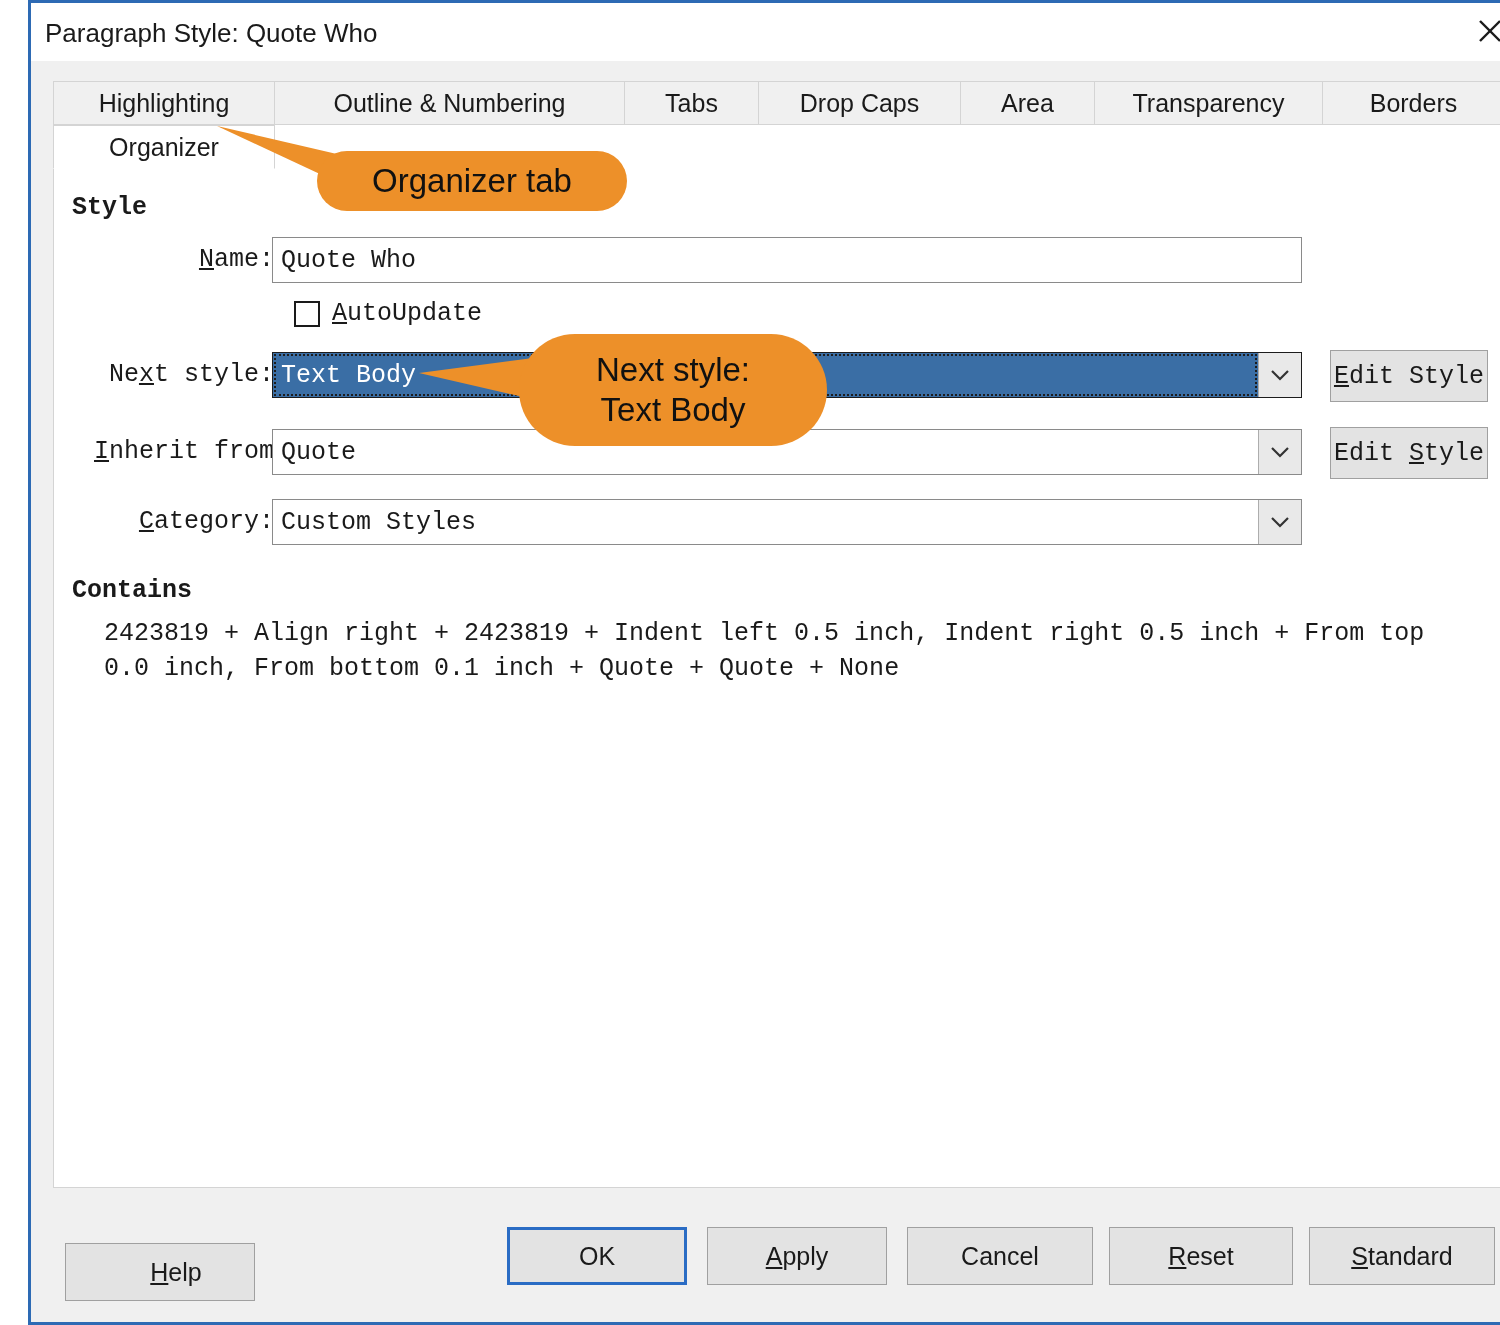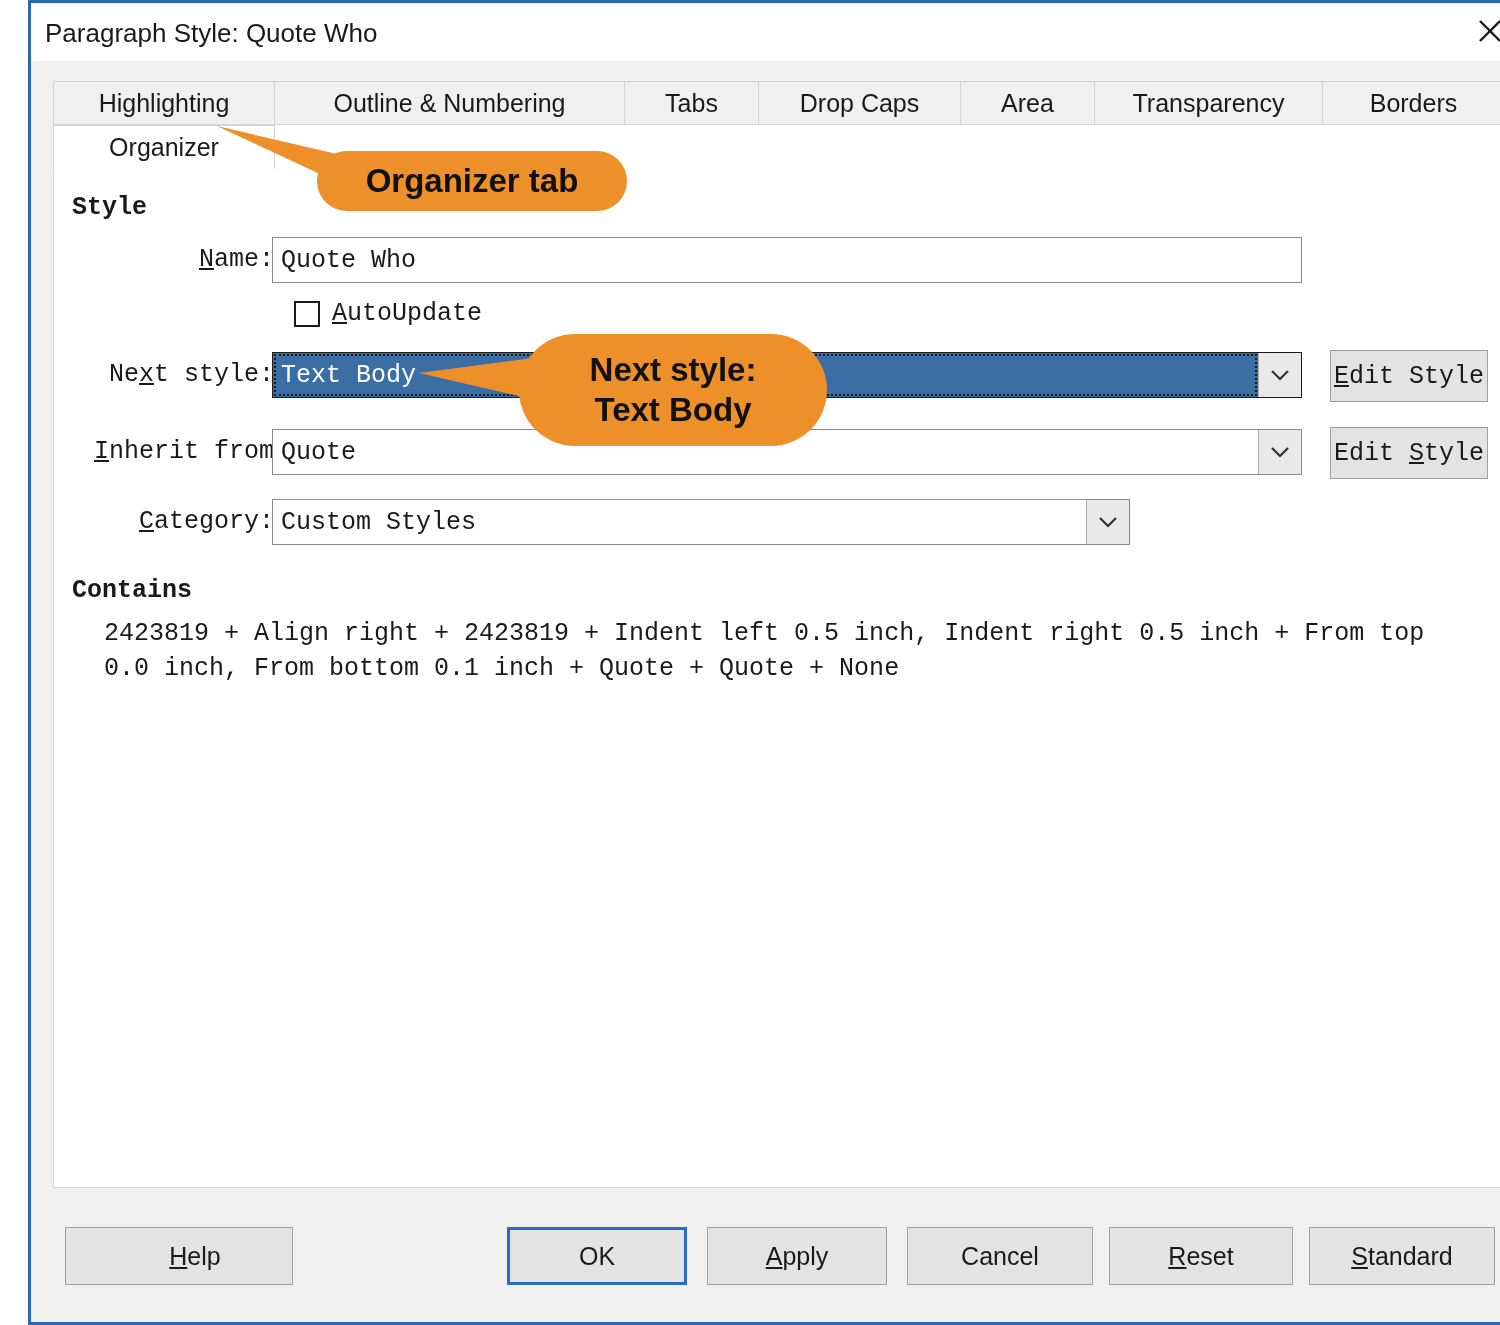--- a/index.html
+++ b/index.html
@@ -257,7 +257,7 @@
     text-align: center;
     pointer-events: none;
   }
-  .callout-line { white-space: nowrap; font-weight: bold; }
+  .callout-line { white-space: nowrap; }
 
   .callout-tail {
     position: absolute;

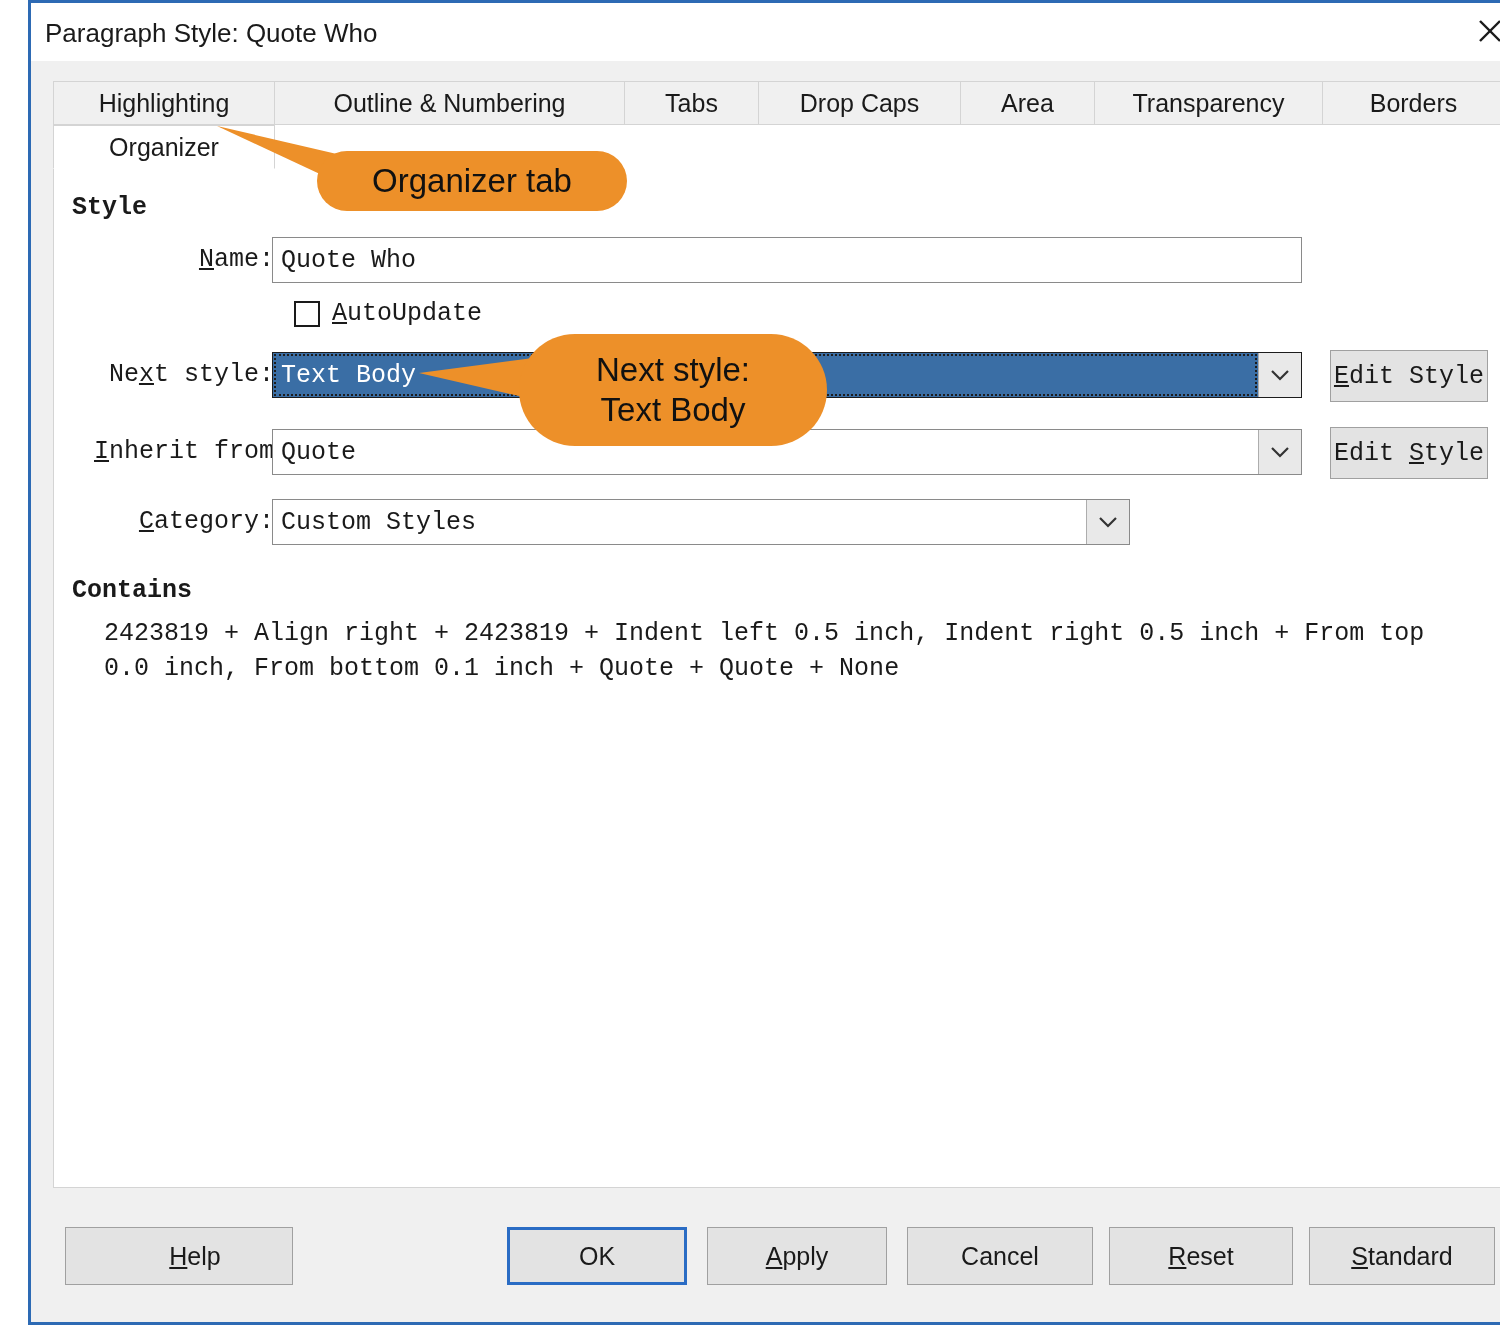--- a/index.html
+++ b/index.html
@@ -370,7 +370,7 @@
       </div>
 
     <div class="field-label" style="left:40px; top:382px; width:180px;"><span class="mn">C</span>ategory:</div>
-    <div class="combo" id="category-combo" style="left:218px; top:374px; width:858px;">
+    <div class="combo" id="category-combo" style="left:218px; top:374px; width:1030px;">
       <div class="combo-value">Custom Styles</div>
       <div class="combo-arrow">
         <svg width="20" height="13" viewBox="0 0 20 13" aria-hidden="true">

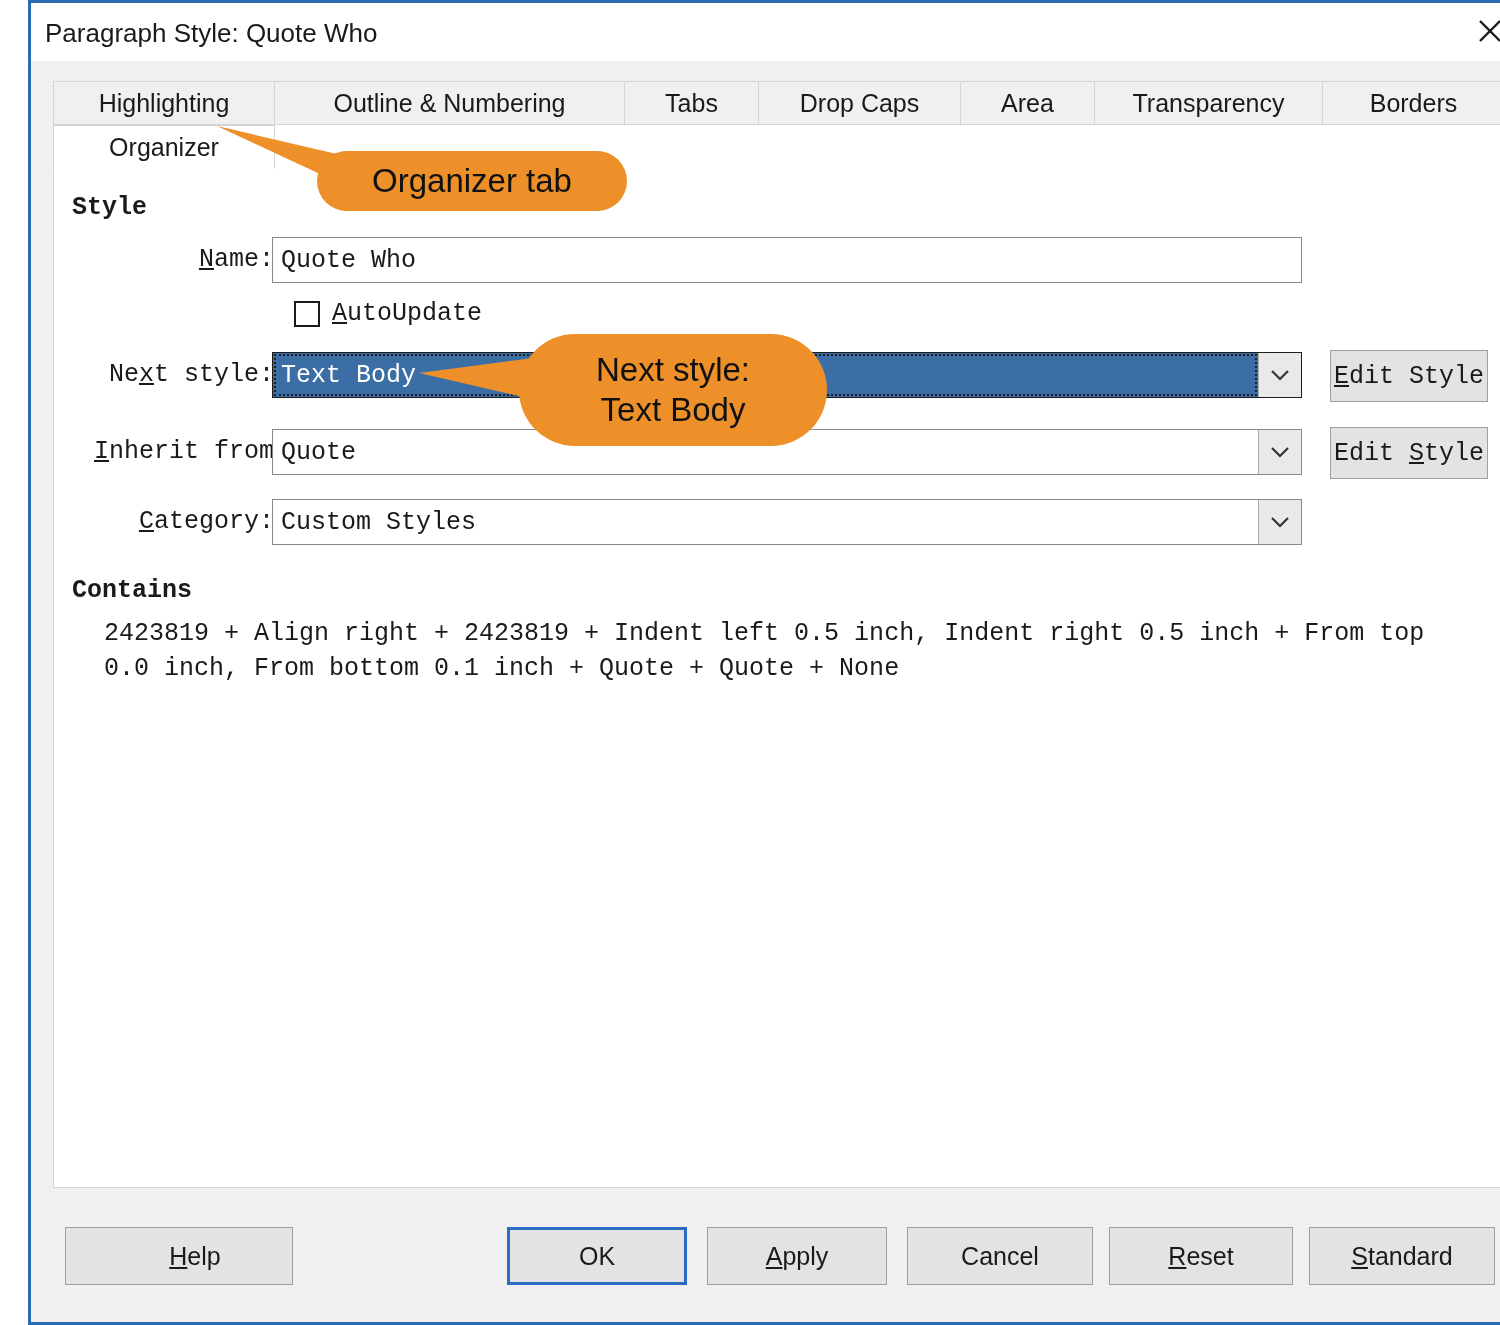--- a/index.html
+++ b/index.html
@@ -385,7 +385,7 @@
   </div>
 
   <div id="button-bar">
-    <div class="push-button" style="left:34px; top:32px; width:228px; height:58px;padding-left:32px;">
+    <div class="push-button" style="left:34px; top:48px; width:190px; height:58px;padding-left:32px;">
         <span><span class="mn">H</span>elp</span>
       </div>
     <div class="push-button default-focus" style="left:476px; top:32px; width:180px; height:58px;">

